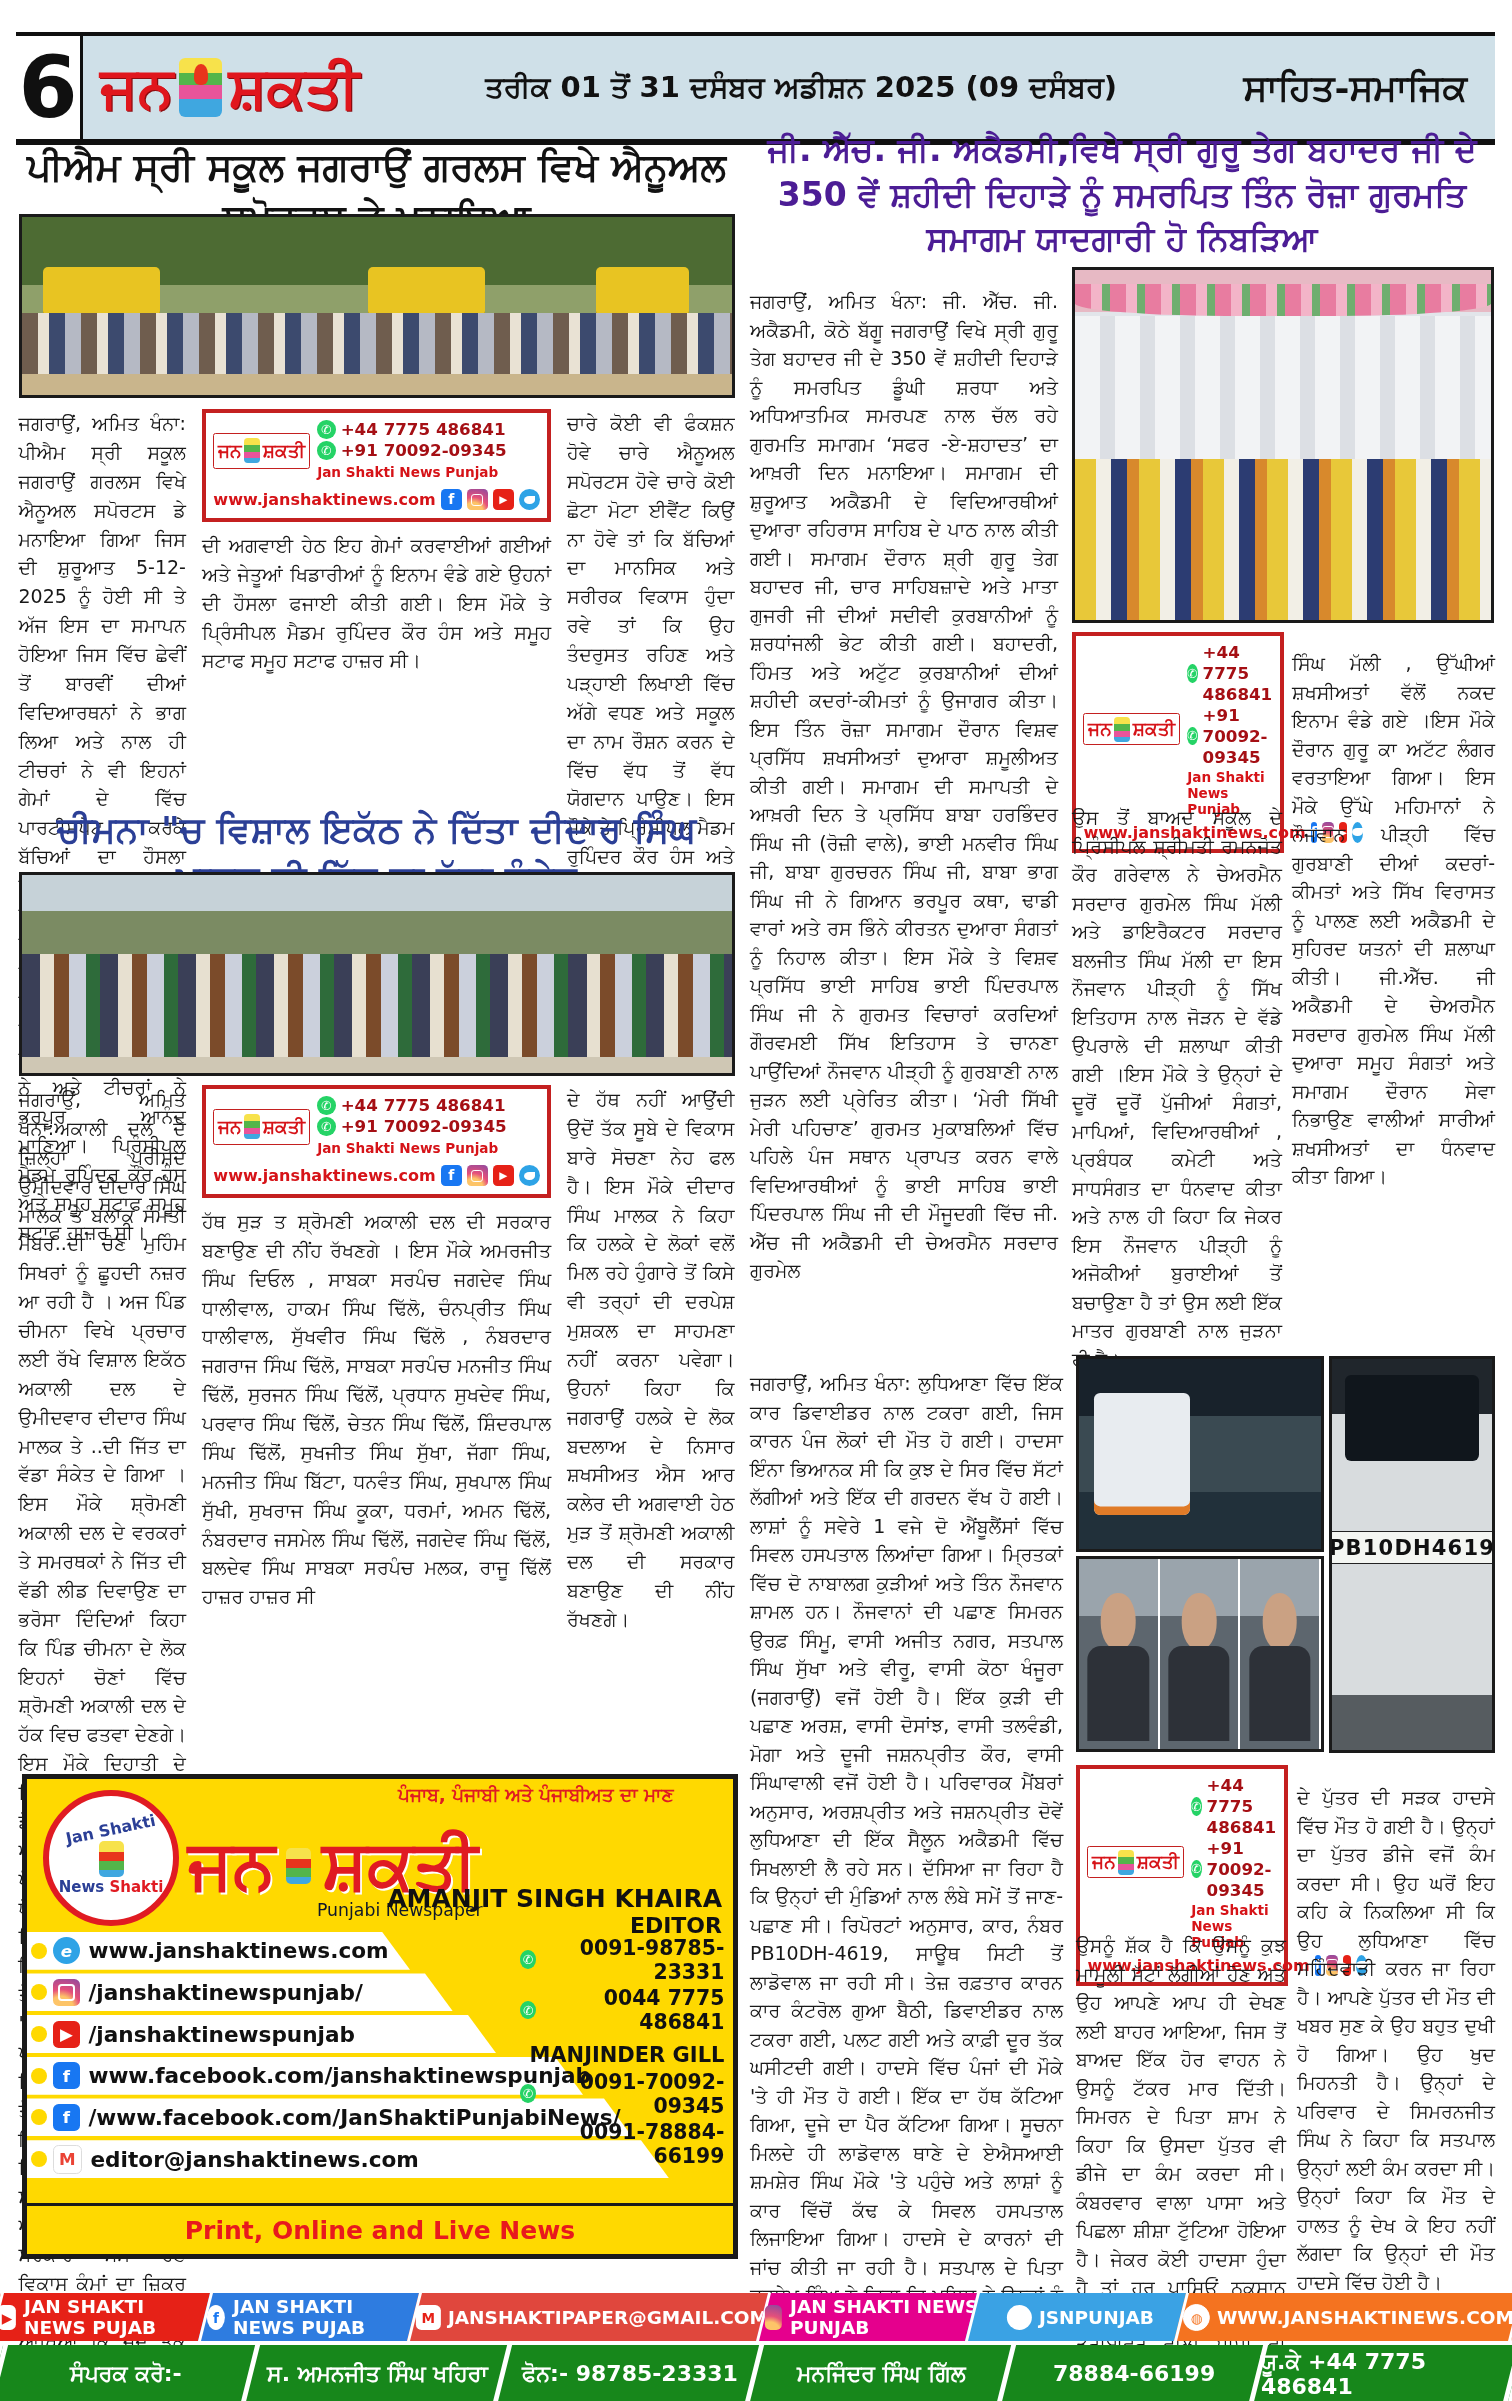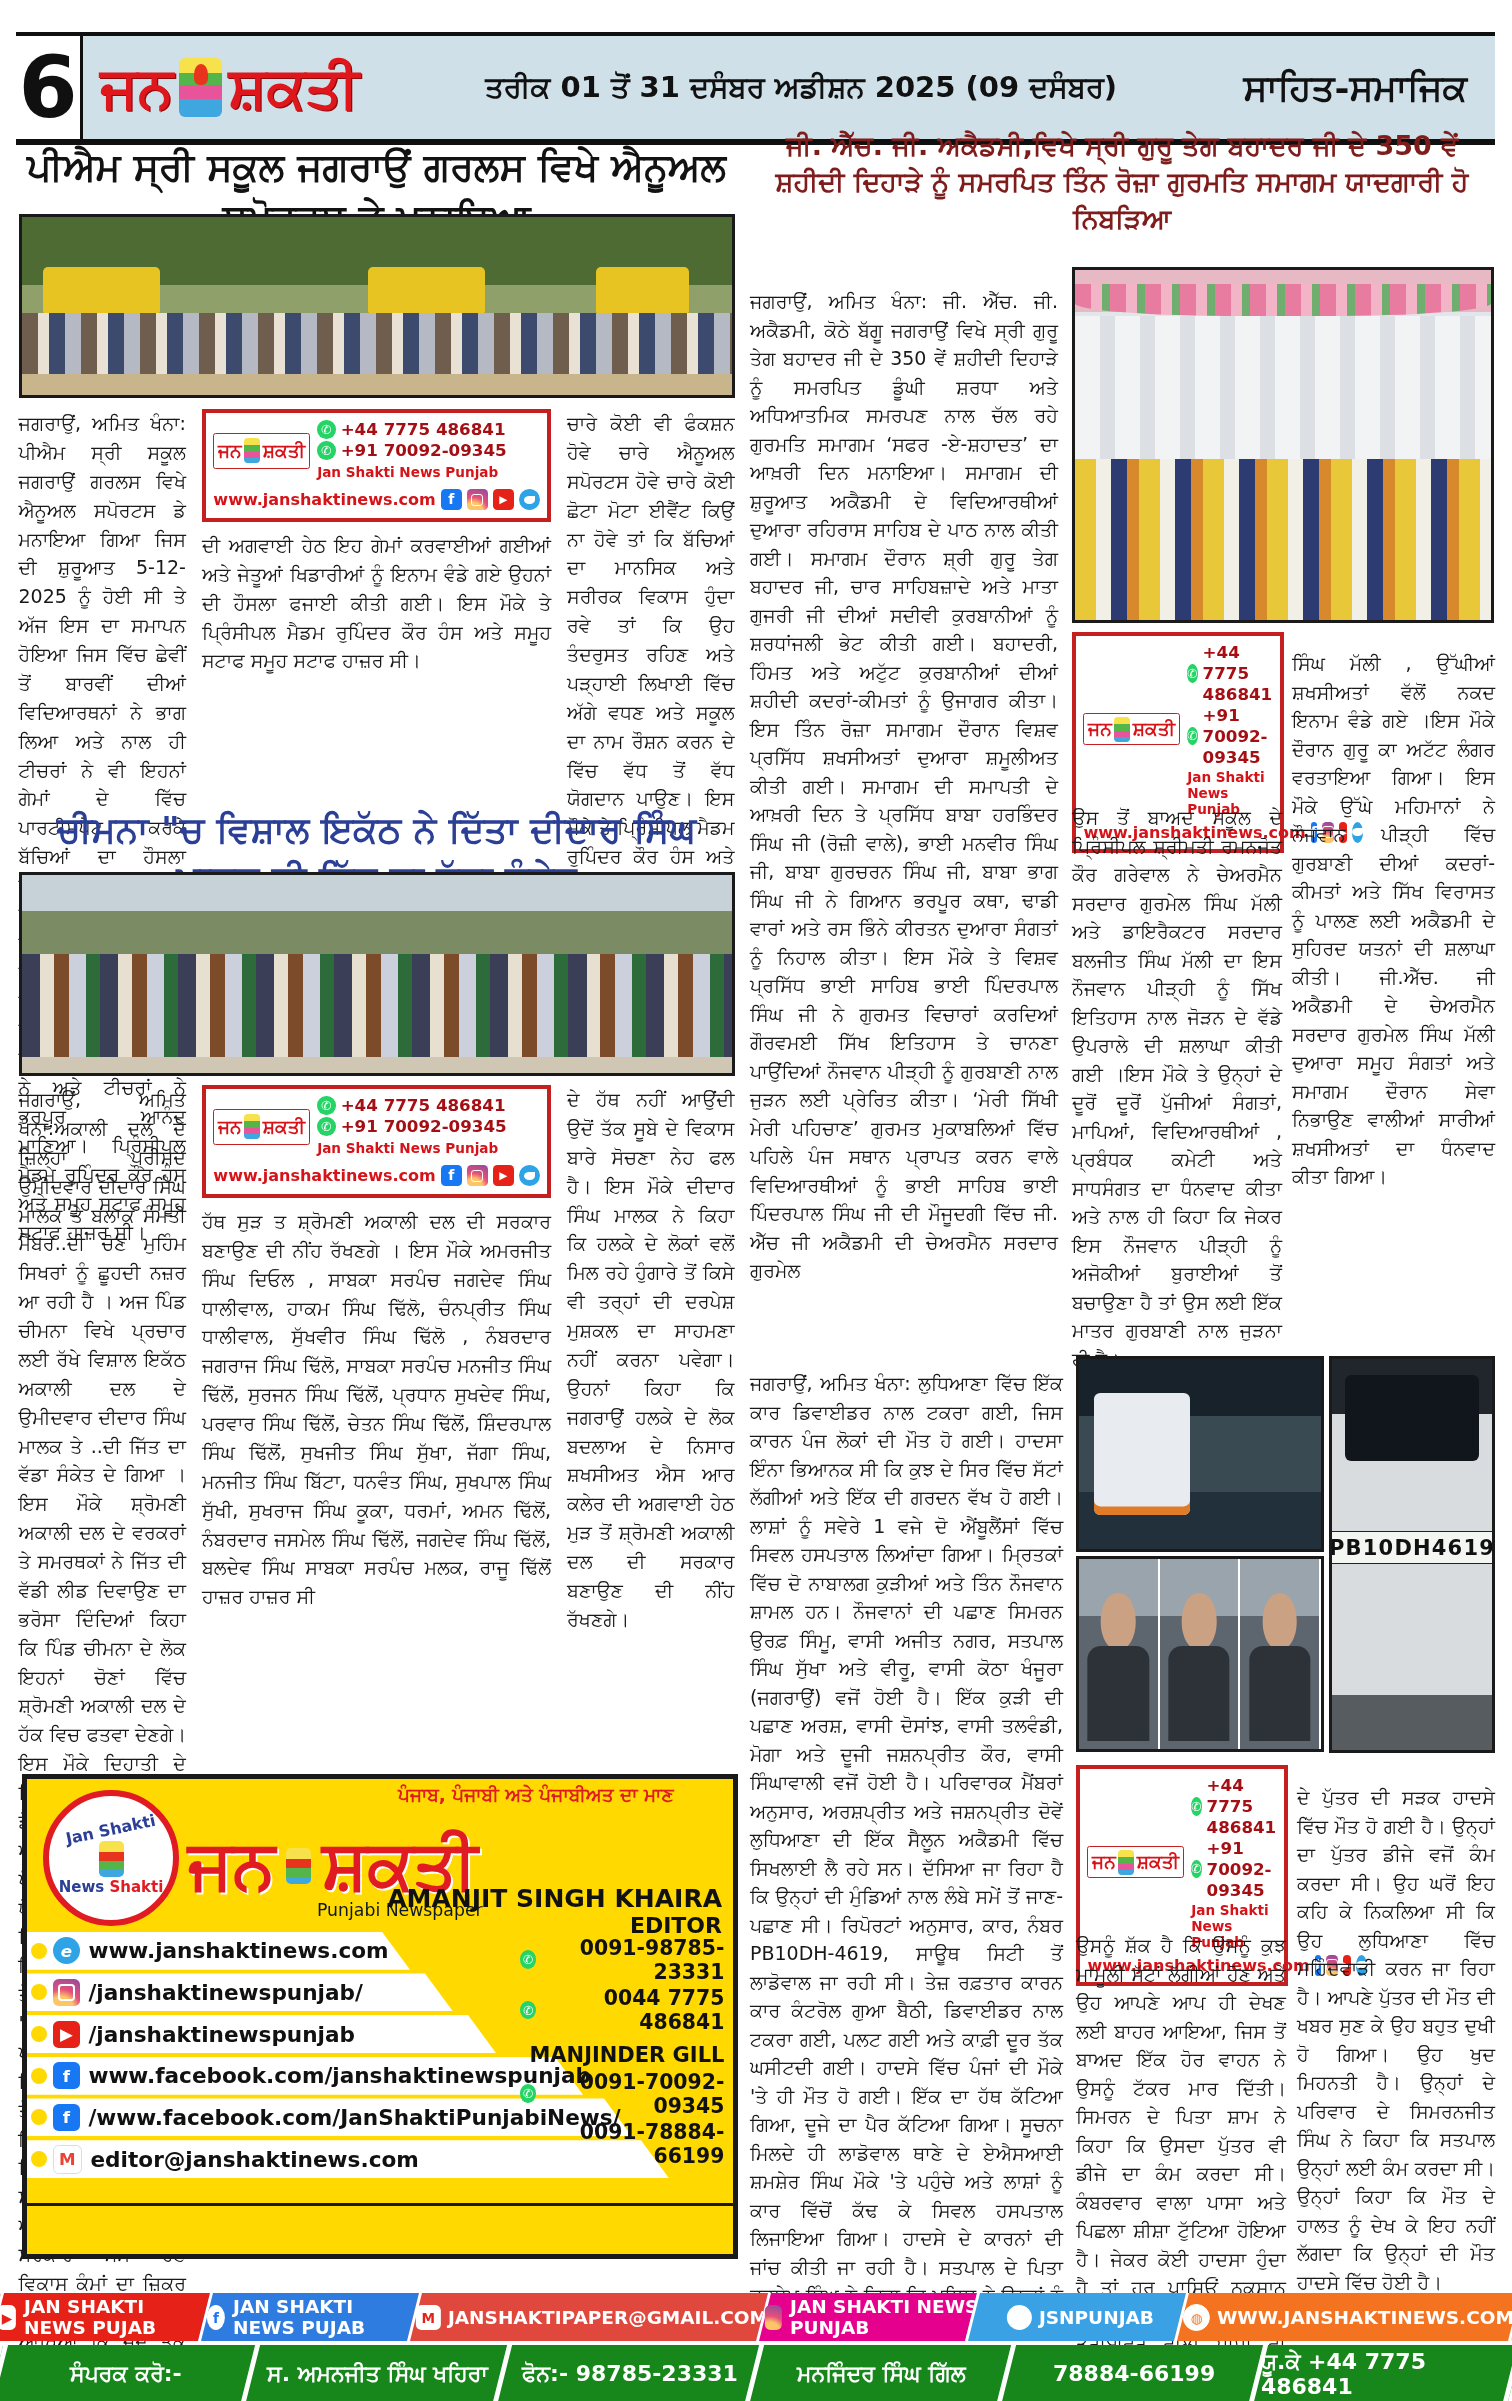--- a/index.html
+++ b/index.html
@@ -21,7 +21,7 @@
   .headline{position:absolute;text-align:center;font-weight:bold;line-height:1.35;}
   .hl-a{left:18.5px;top:142px;width:716px;font-size:38px;color:#121212;}
   .hl-c{left:18.5px;top:806px;width:716px;font-size:36px;color:#2b3f96;}
-  .hl-b{left:749px;top:128px;width:746px;font-size:27px;color:#7f1d1d;}
+  .hl-b{left:749px;top:128px;width:746px;font-size:33px;color:#4c1d95;}
   .hl-d{left:749px;top:1216px;width:746px;font-size:32px;color:#e8191d;}
   
   .photo{position:absolute;border:3.7px solid #1a1a1a;box-sizing:border-box;overflow:hidden;}

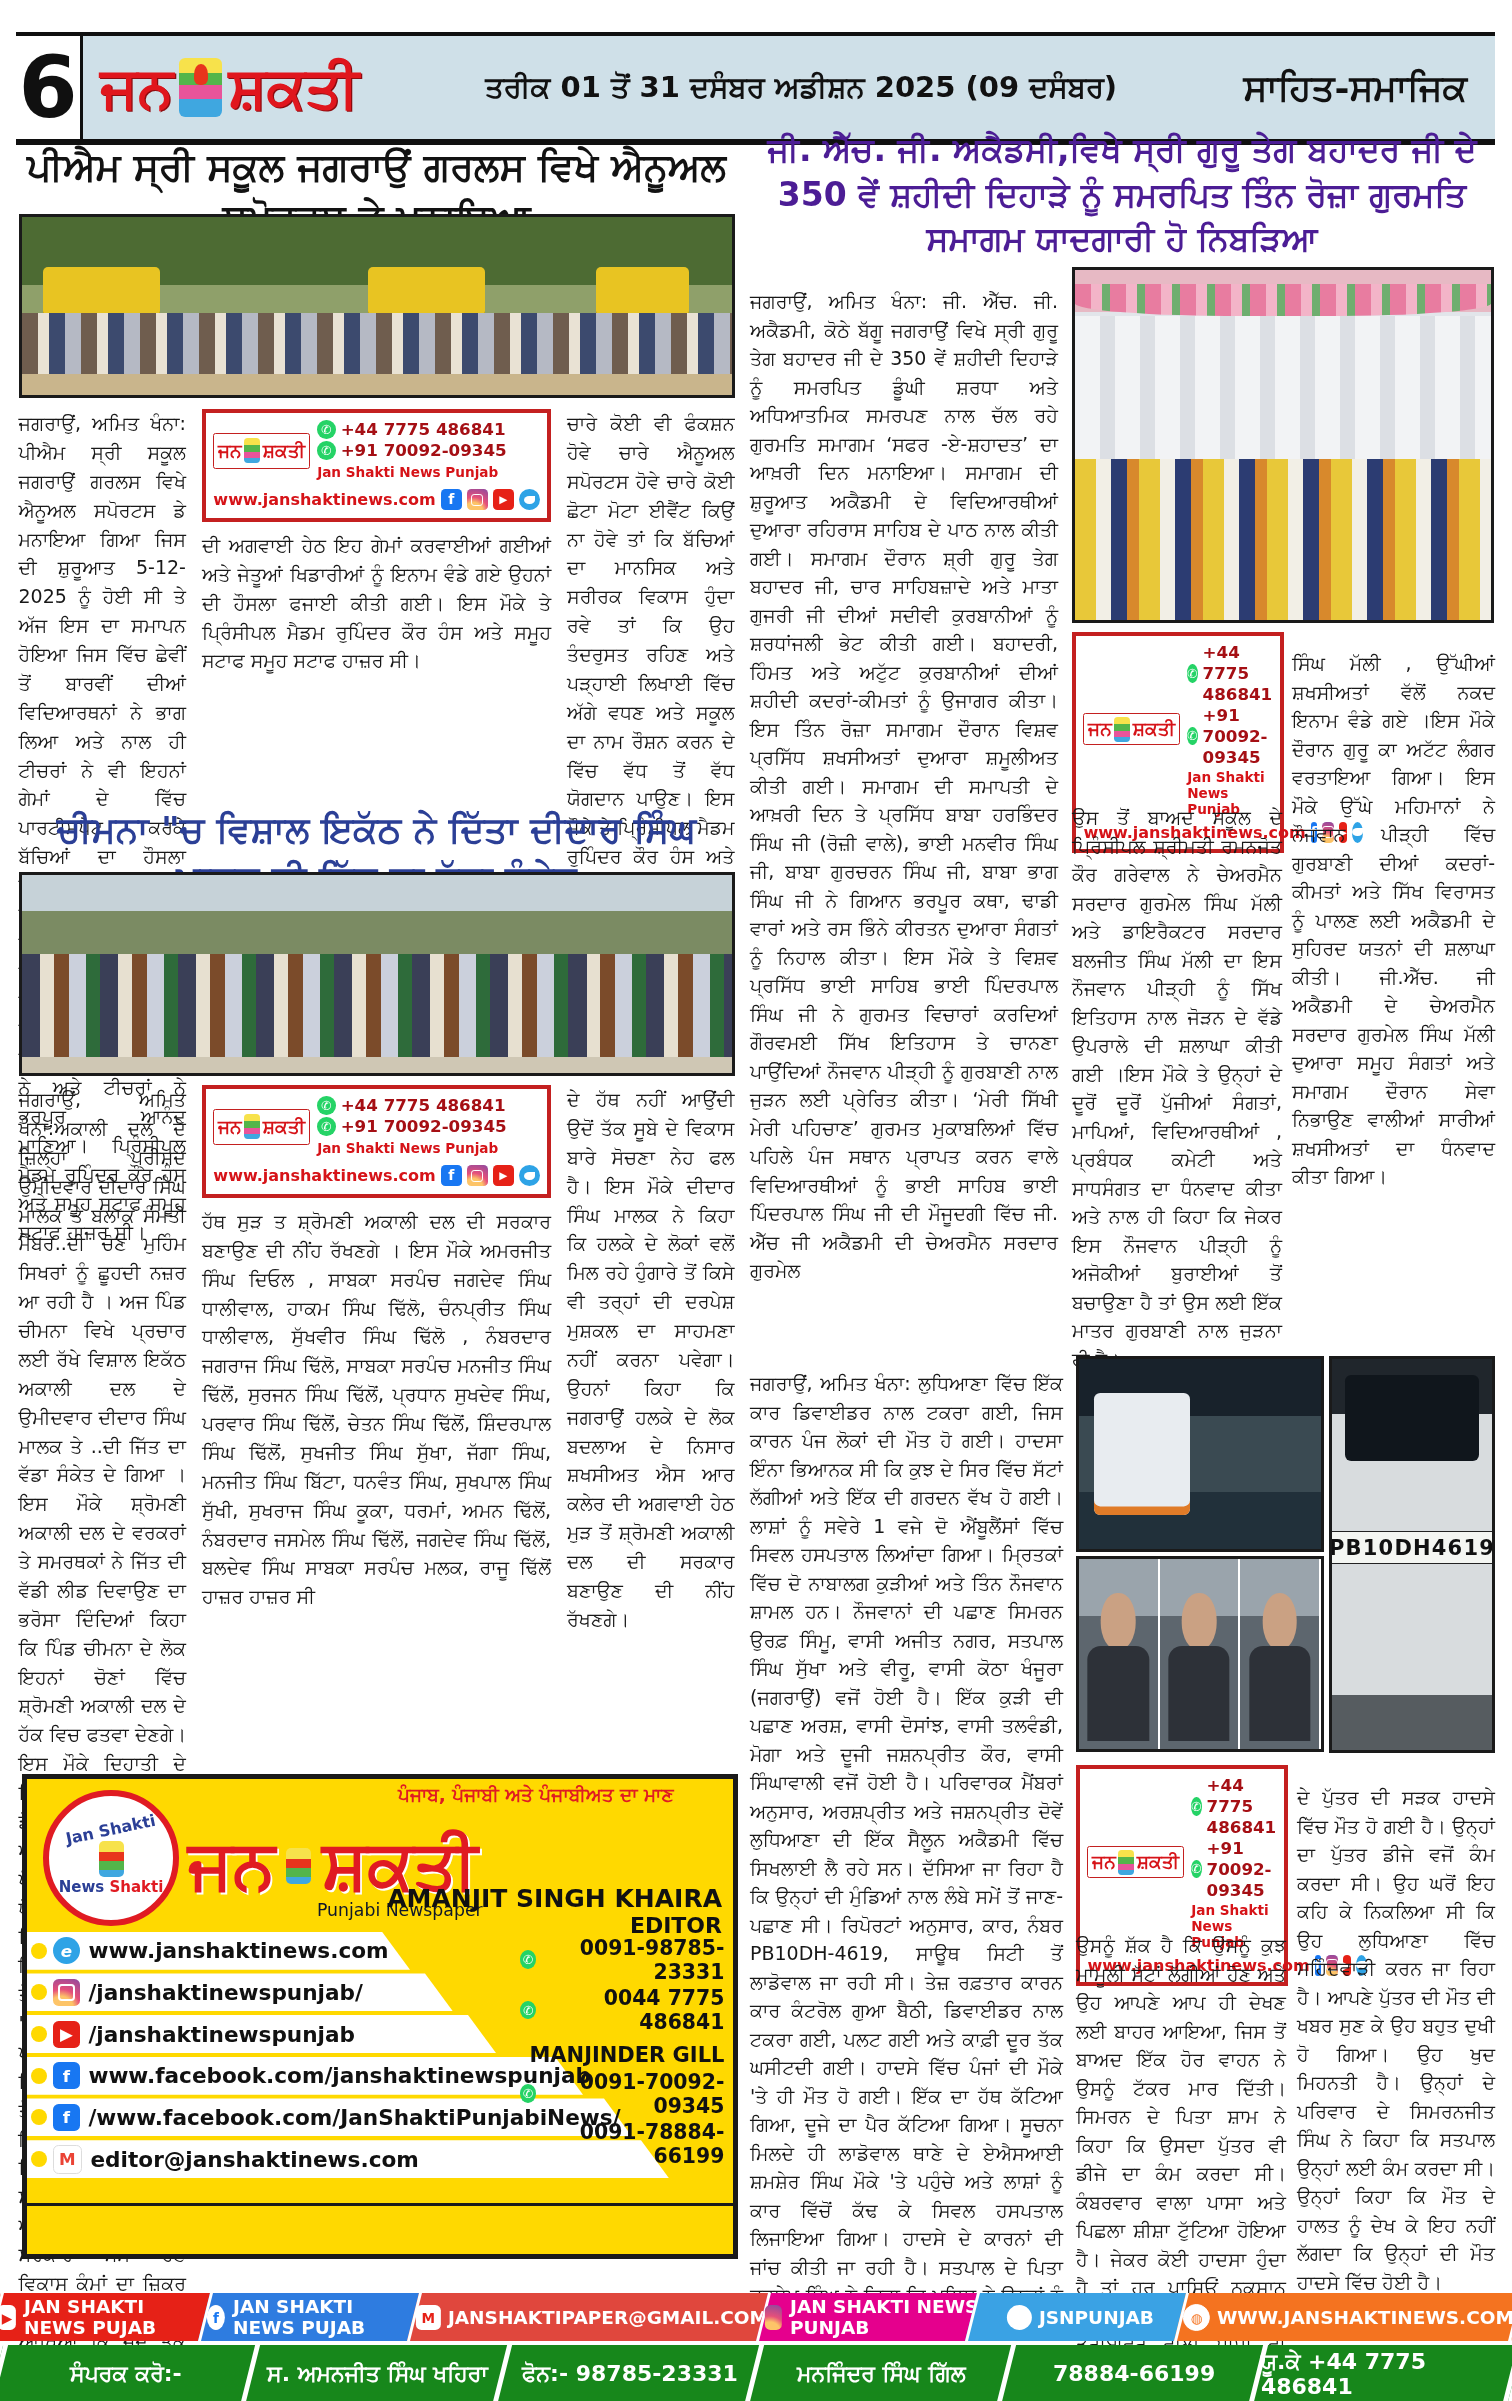--- a/index.html
+++ b/index.html
@@ -408,6 +408,7 @@
         </div>
     </div>
     <div class="fa-bottom">
+      <span class="b2">Print, Online and Live News</span>
     </div>
   </div>
 

